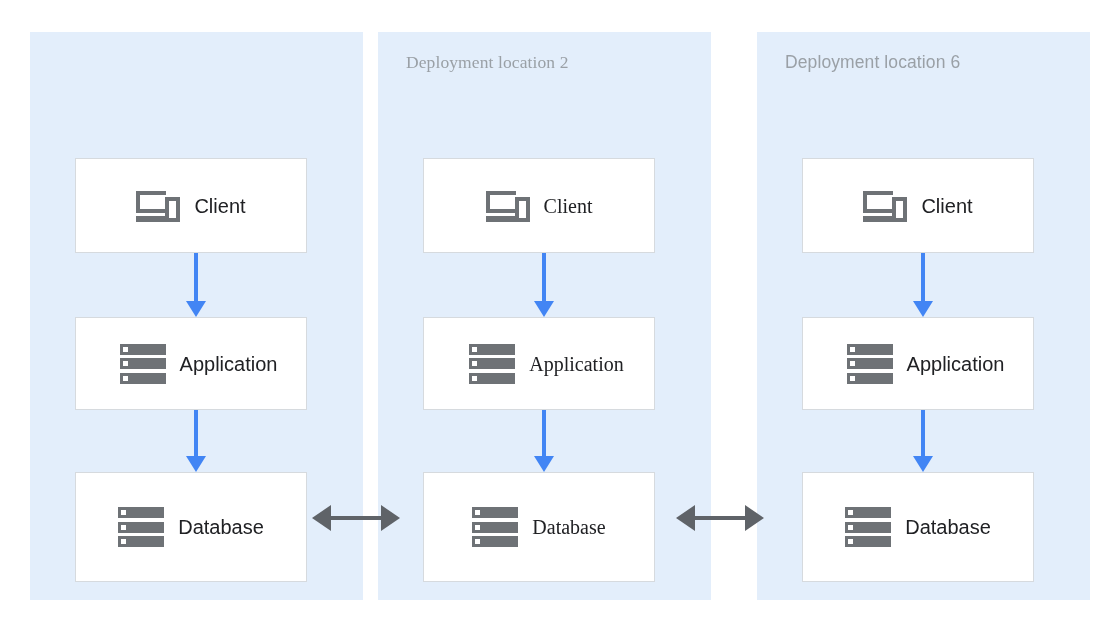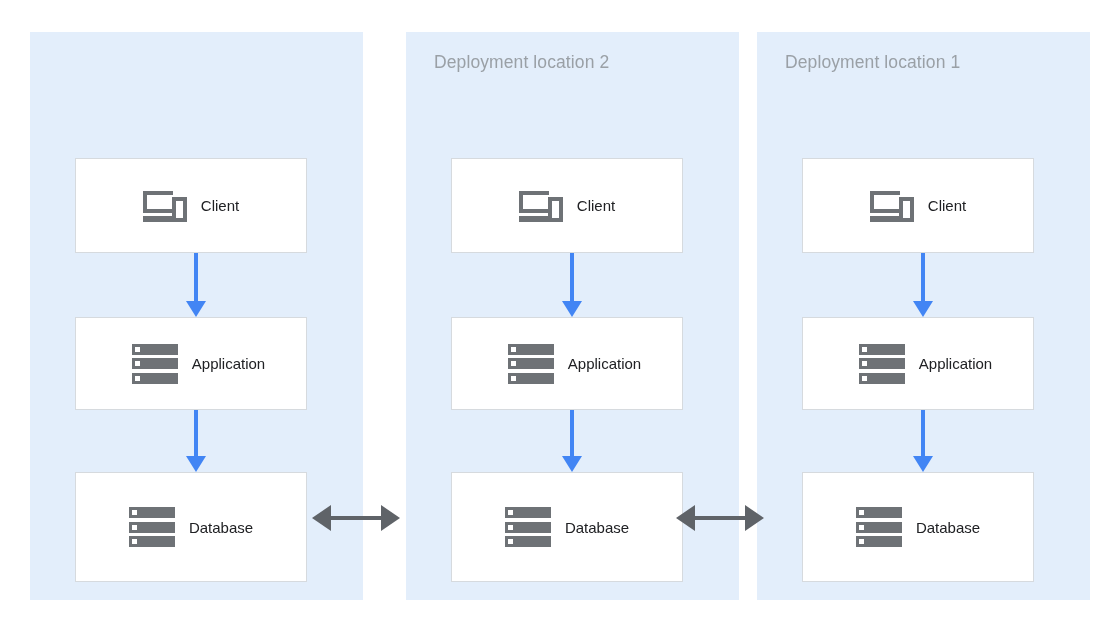--- a/index.html
+++ b/index.html
@@ -237,7 +237,7 @@
     </div>
   </div>
 
-  <div class="panel" style="left:406px;">
+  <div class="panel" style="left:378px;font-family:Liberation Serif, serif;">
     <div class="panel-title">Deployment location 2</div>
 
     <div class="node node-client">

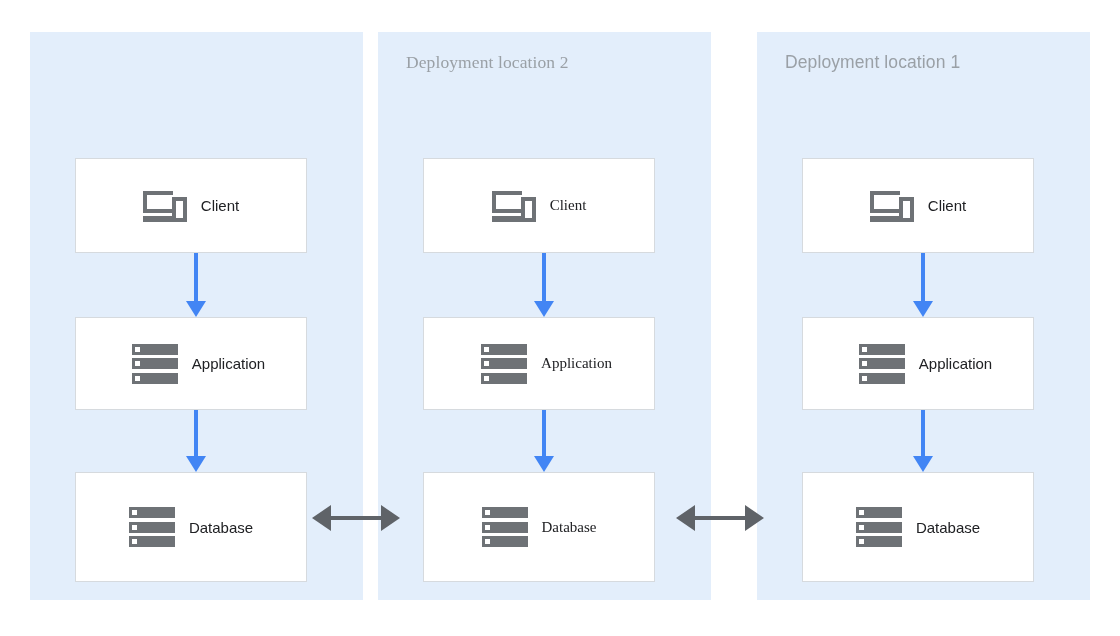--- a/index.html
+++ b/index.html
@@ -285,7 +285,7 @@
   </div>
 
   <div class="panel" style="left:757px;">
-    <div class="panel-title">Deployment location 1</div>
+    <div class="panel-title">Deployment location 6</div>
 
     <div class="node node-client">
       <div class="node-inner">

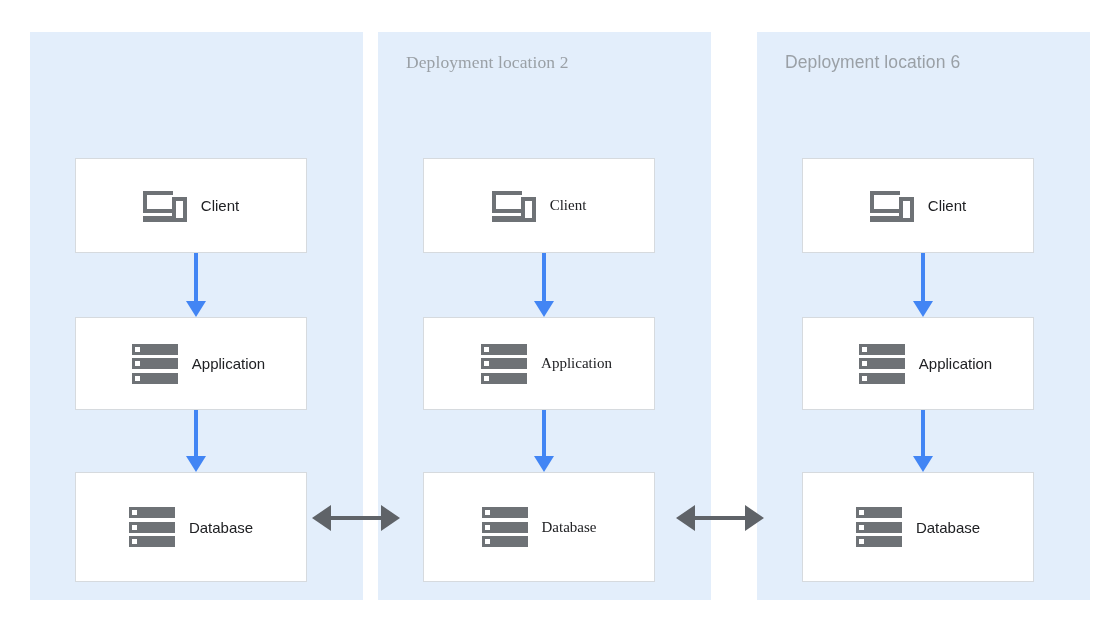--- a/index.html
+++ b/index.html
@@ -51,7 +51,7 @@
     gap: 14px;
   }
   .node-label {
-    font-size: 15px;
+    font-size: 20px;
     color: #202124;
     white-space: nowrap;
     line-height: 1;

